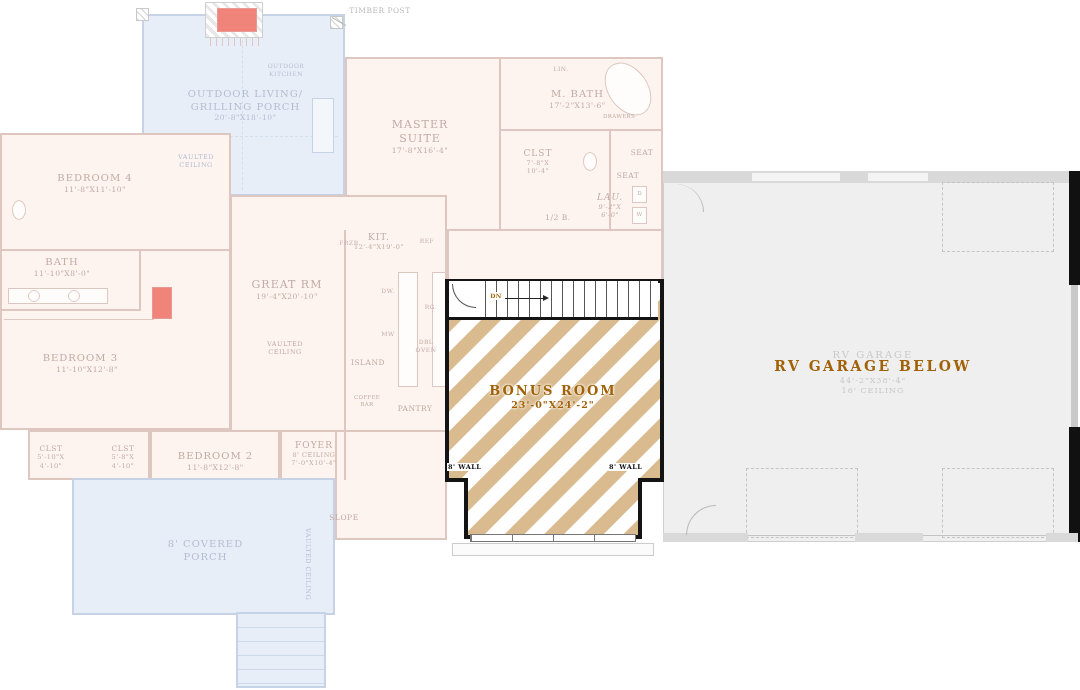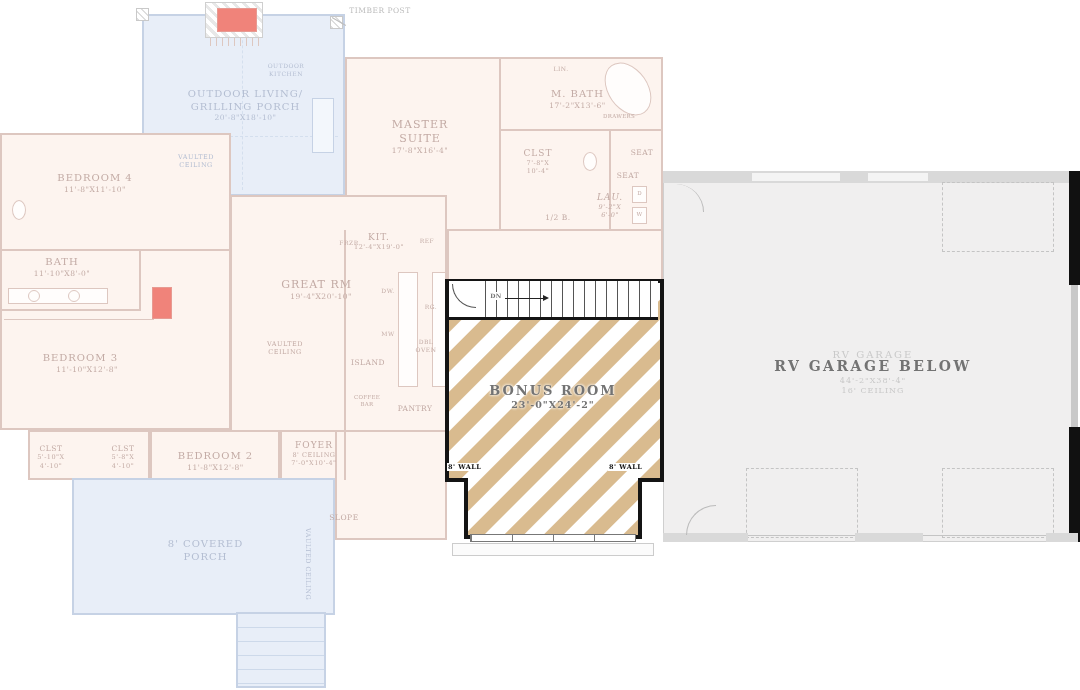--- a/index.html
+++ b/index.html
@@ -164,7 +164,7 @@
     <div class="nm">BEDROOM 3</div>
     <div class="dm">11'-10"X12'-8"</div>
   </div>
-  <div class="lbl" style="left:222px;top:278px;width:130px;text-align:right;">
+  <div class="lbl" style="left:222px;top:278px;width:130px;">
     <div class="nm2">GREAT RM</div>
     <div class="dm">19'-4"X20'-10"</div>
   </div>

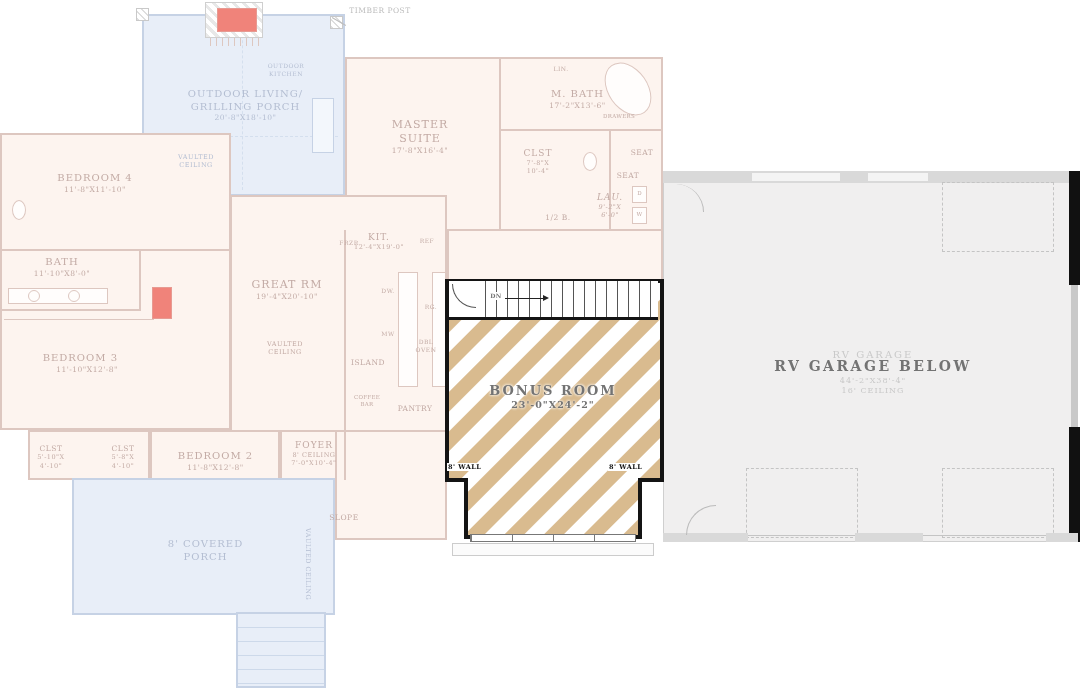--- a/index.html
+++ b/index.html
@@ -20,7 +20,7 @@
   .bl{color:#b4bed2;}
   .gy{color:#bdbdbd;}
   .gl{color:#c9c9c9;}
-  .ink{color:#737373;}
+  .ink{color:#a16207;}
   .nm{font-size:10px;}
   .nm2{font-size:11px;}
   .nm3{font-size:9px;}

